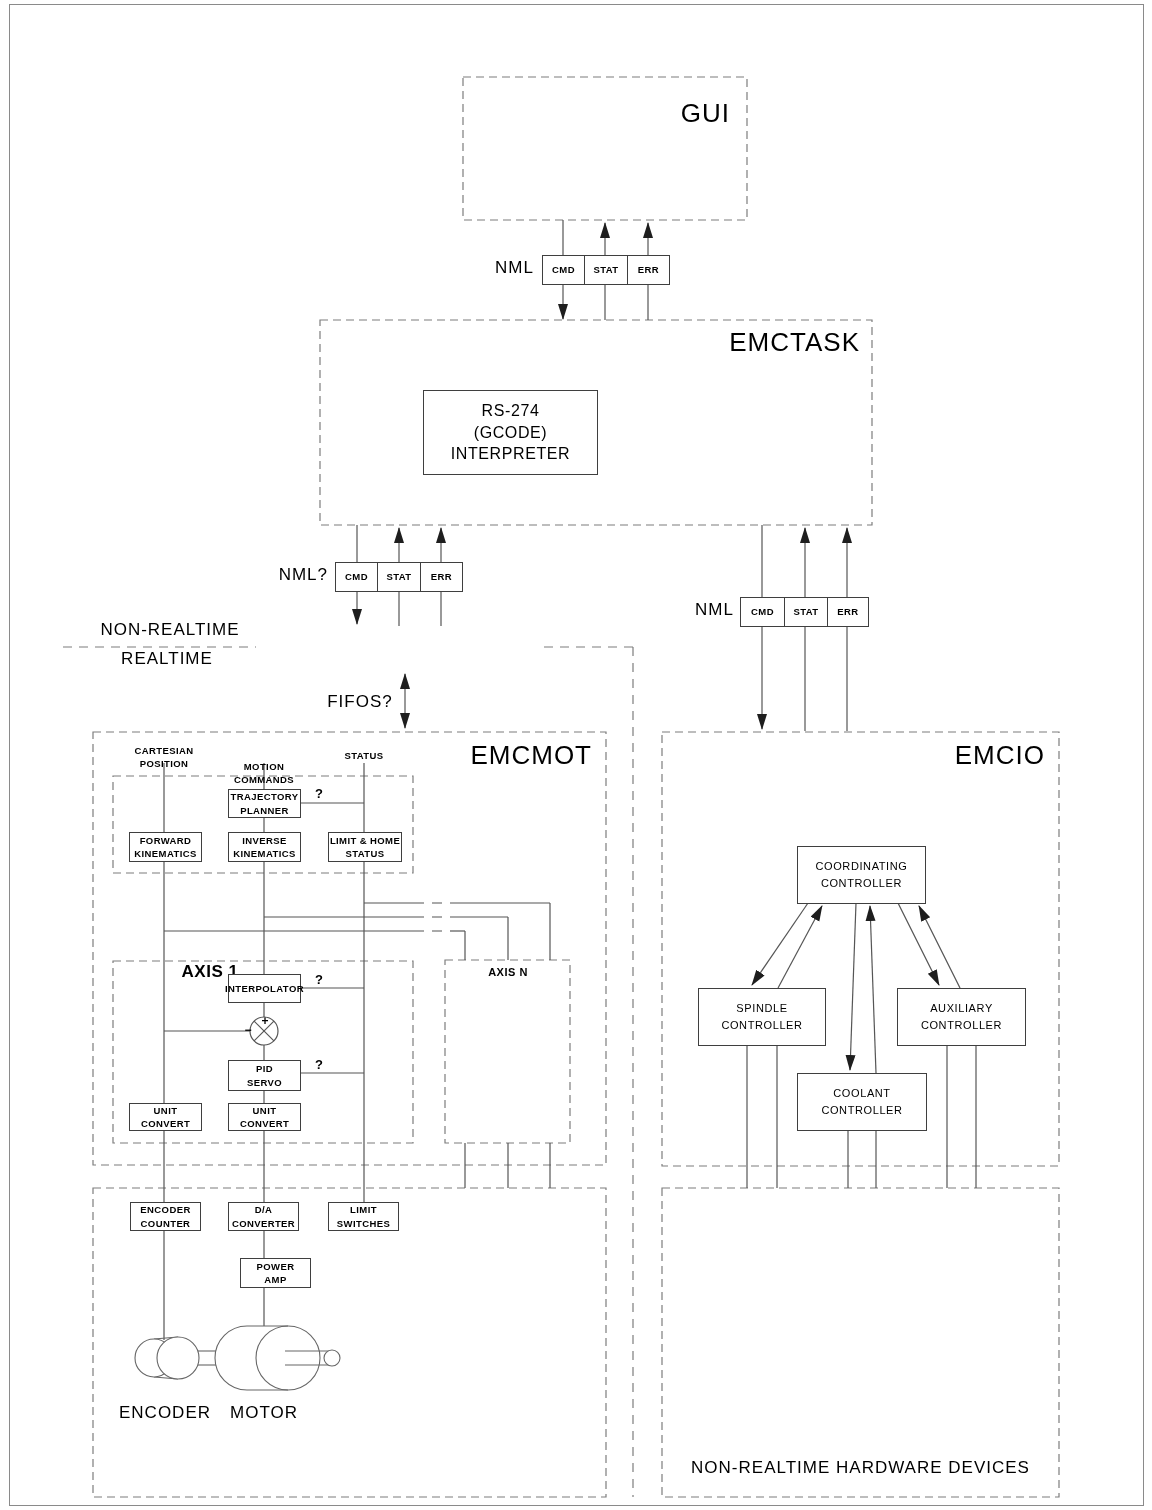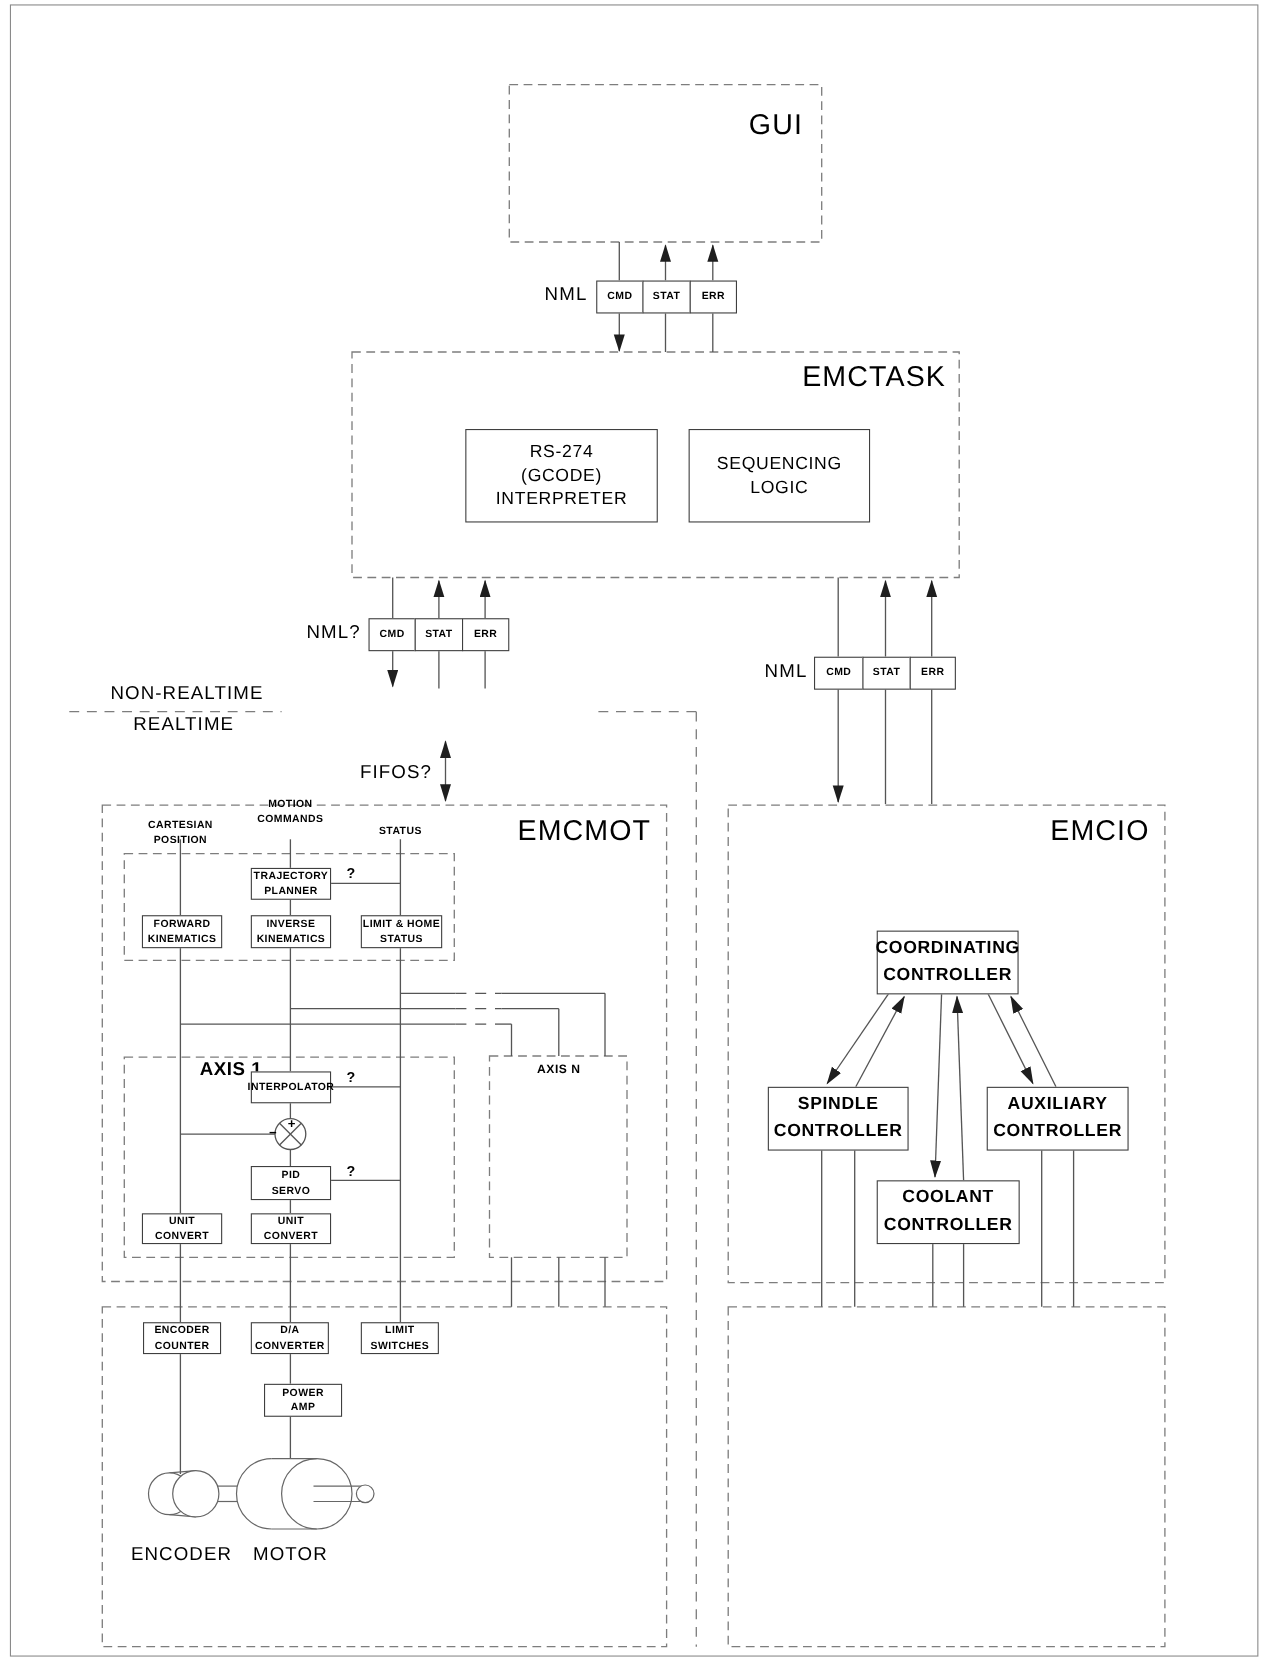--- a/index.html
+++ b/index.html
@@ -177,8 +177,6 @@
   <div class="box lg" style="left:423px;top:390px;width:175px;height:85px;">RS-274
 (GCODE)
 INTERPRETER</div>
-  <div class="box lg" style="left:626px;top:390px;width:165px;height:85px;">SEQUENCING
-LOGIC</div>
 
   <div class="lbl xl" style="left:258px;top:555px;width:70px;height:40px;justify-content:flex-end;">NML?</div>
   <div class="box sm" style="left:335px;top:562px;width:43px;height:30px;">CMD</div>

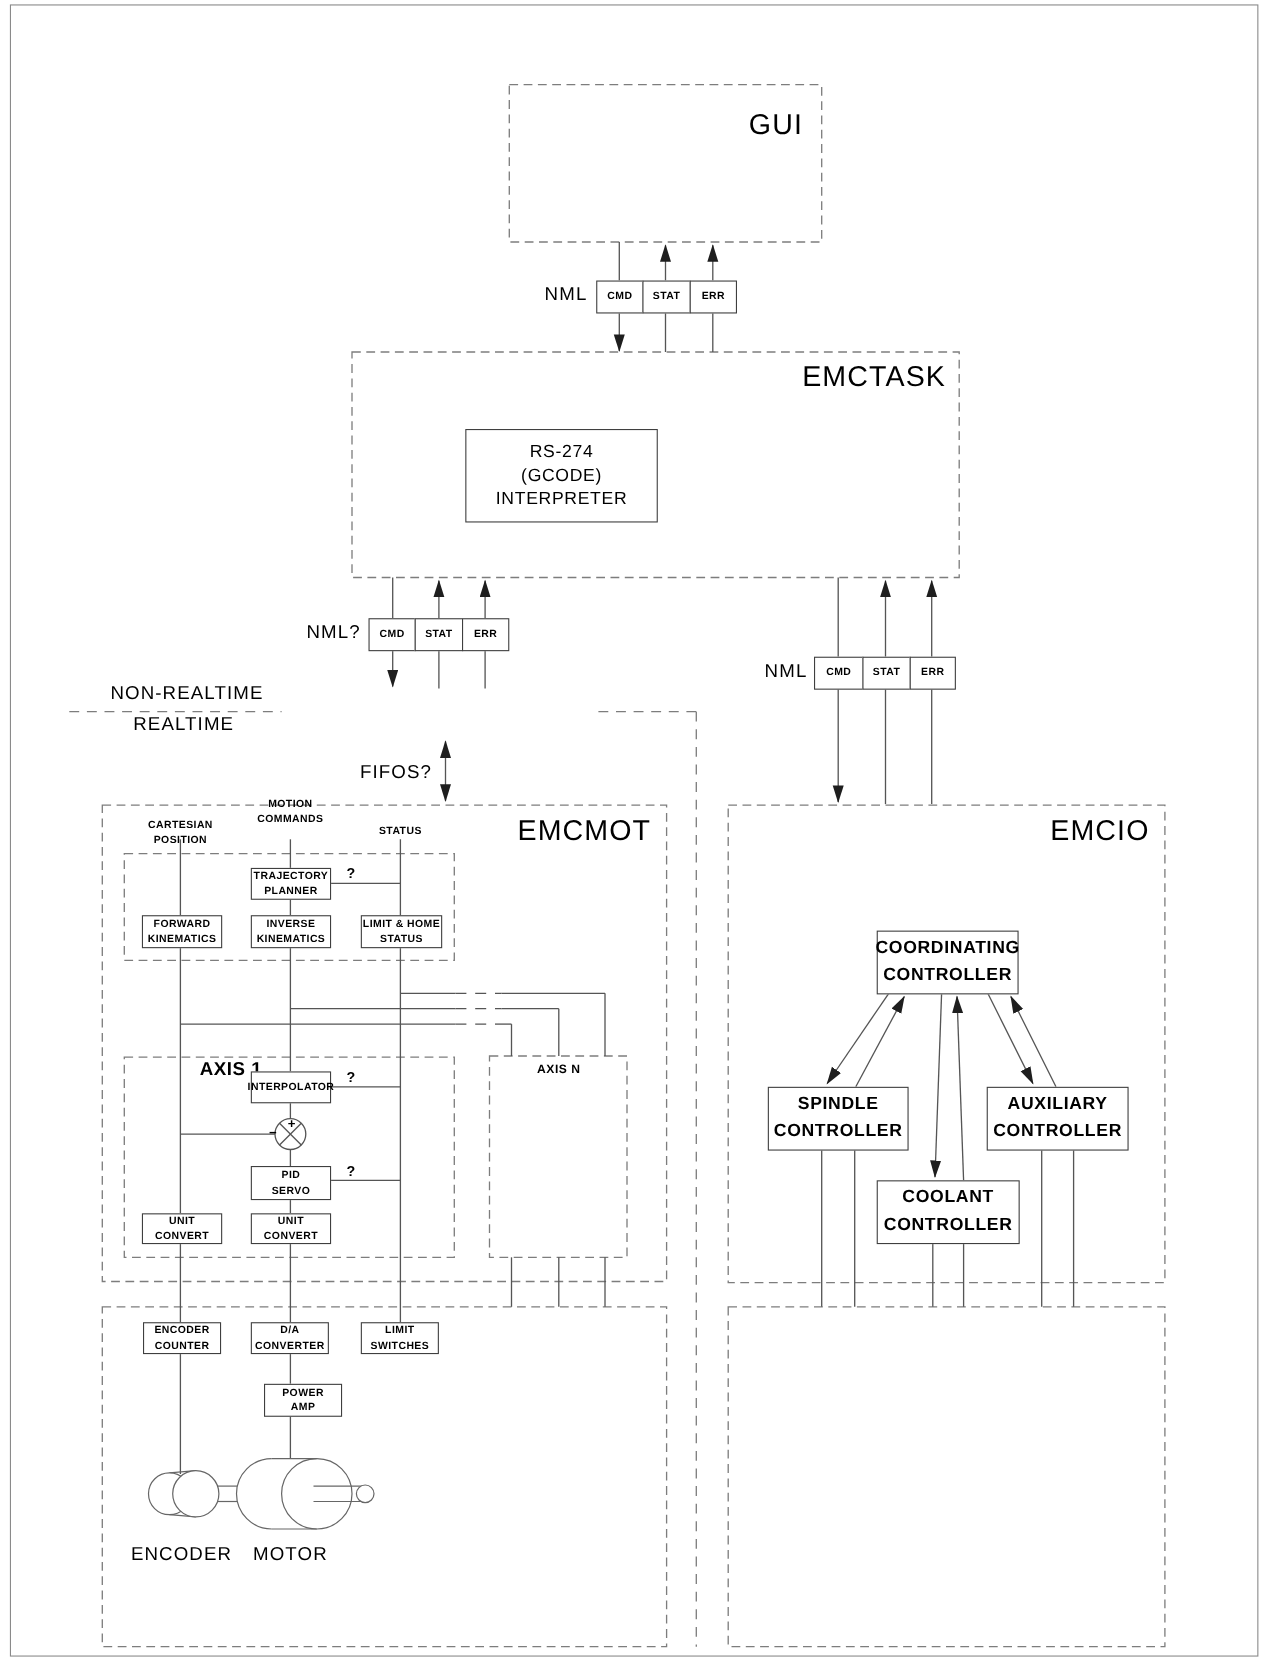--- a/index.html
+++ b/index.html
@@ -195,7 +195,7 @@
 
   <div class="lbl sm" style="left:128px;top:742px;width:72px;height:30px;">CARTESIAN
 POSITION</div>
-  <div class="lbl sm" style="left:228px;top:723px;width:72px;height:30px;">MOTION
+  <div class="lbl sm" style="left:228px;top:758px;width:72px;height:30px;">MOTION
 COMMANDS</div>
   <div class="lbl sm" style="left:328px;top:748px;width:72px;height:16px;">STATUS</div>
 

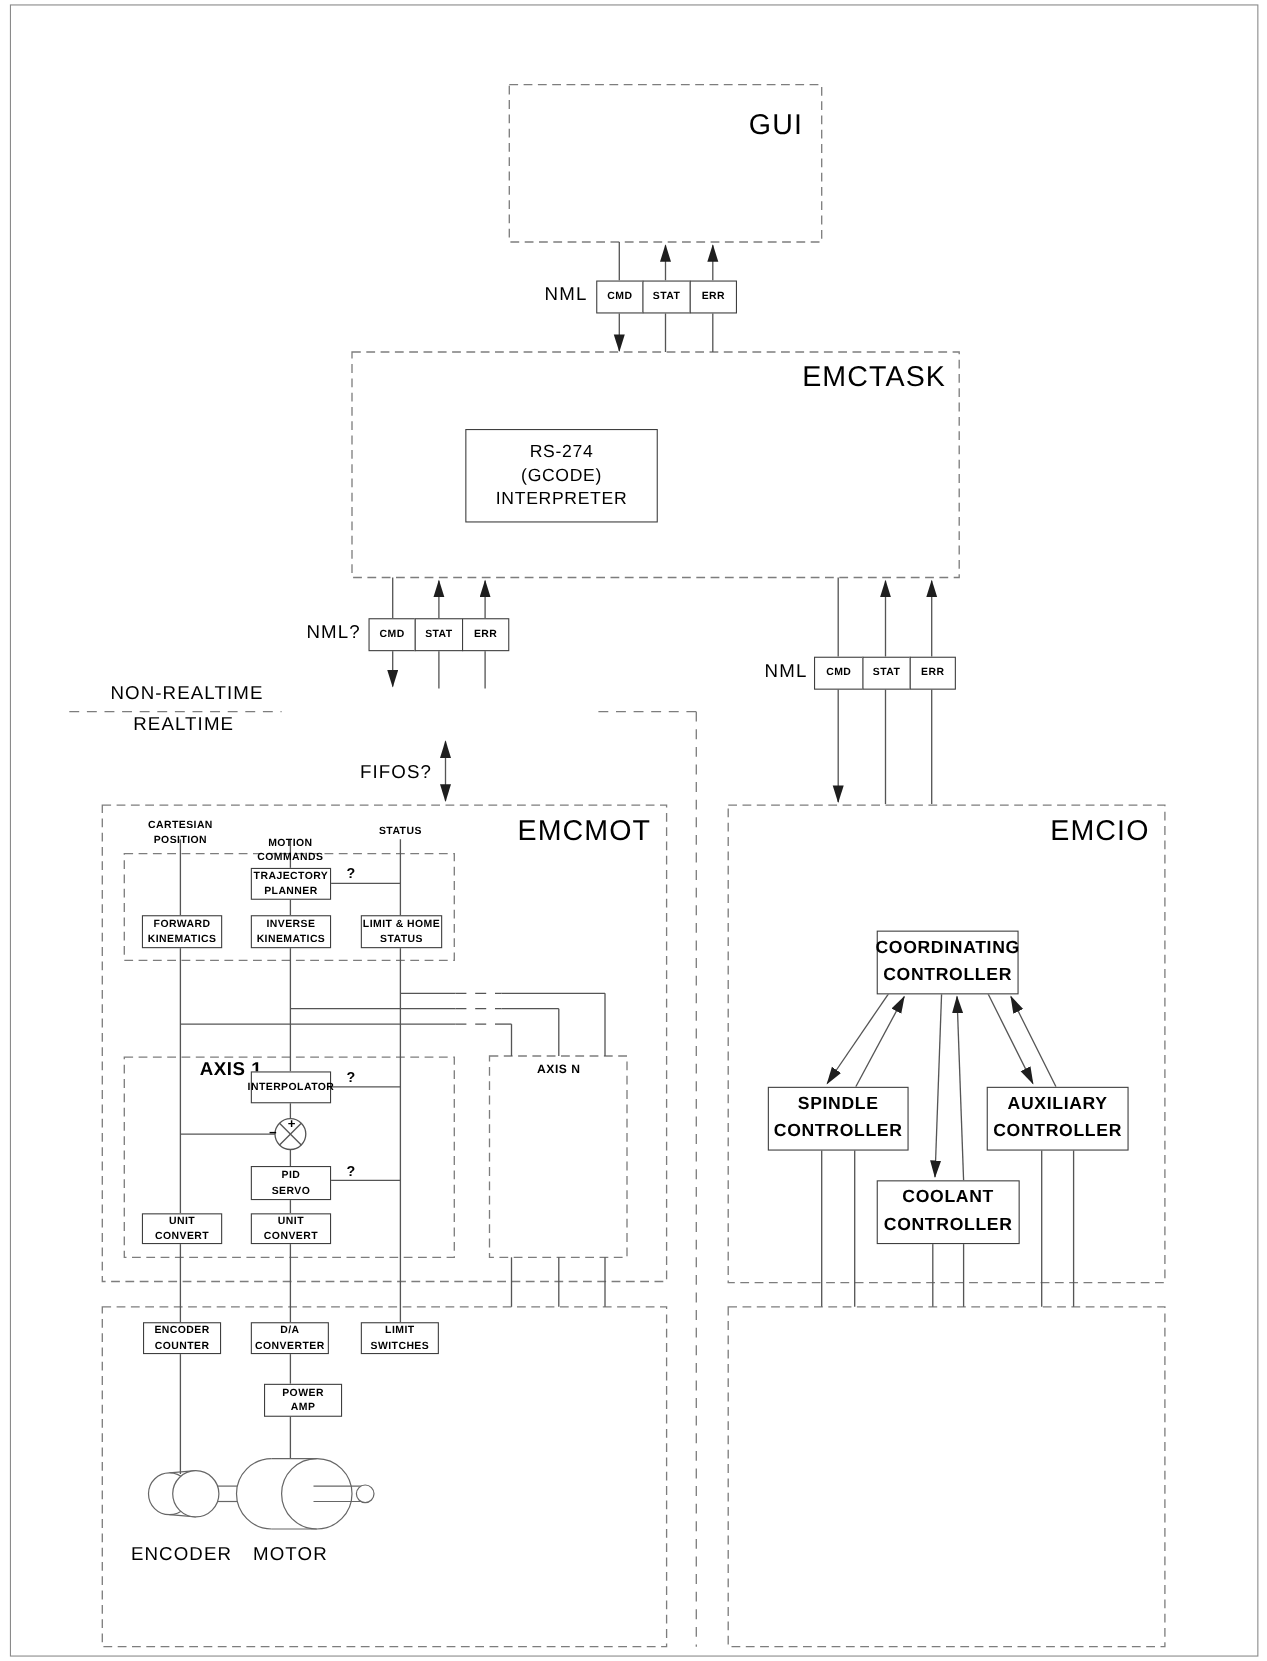--- a/index.html
+++ b/index.html
@@ -20,7 +20,7 @@
     text-align:center; white-space:pre-line;
   }
   .sm { font-size:9.5px; font-weight:bold; letter-spacing:.4px; line-height:1.4; }
-  .md { font-size:16px; font-weight:bold; letter-spacing:.6px; line-height:1.55; }
+  .md { font-size:11px; font-weight:normal; letter-spacing:.6px; line-height:1.55; }
   .lg { font-size:16px; letter-spacing:.6px; line-height:1.35; }
   .xl { font-size:17px; letter-spacing:1px; }
   .title { position:absolute; font-size:26px; letter-spacing:1px; text-align:right; }

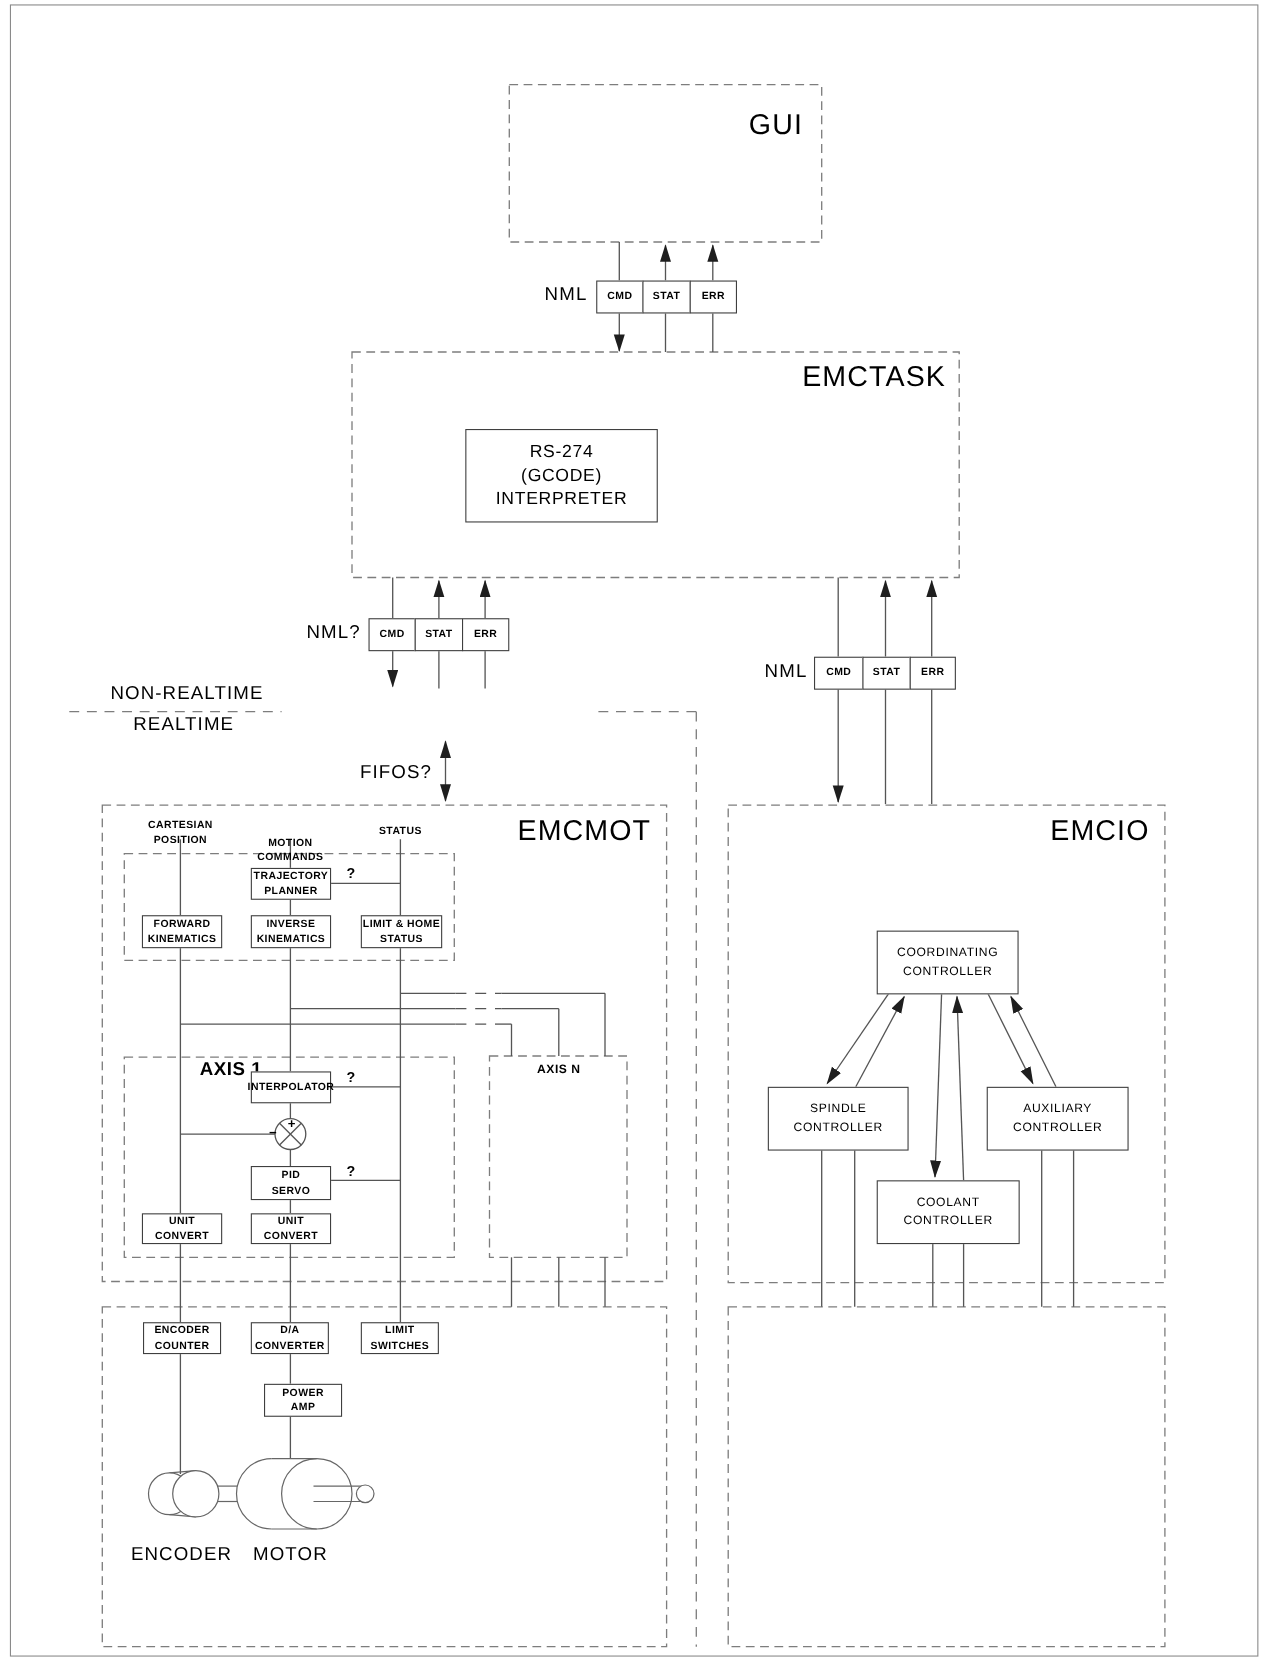--- a/index.html
+++ b/index.html
@@ -243,6 +243,7 @@
 AMP</div>
   <div class="lbl xl" style="left:120px;top:1403px;width:90px;height:20px;">ENCODER</div>
   <div class="lbl xl" style="left:228px;top:1403px;width:72px;height:20px;">MOTOR</div>
+  <div class="lbl xl" style="left:662px;top:1458px;width:397px;height:20px;">NON-REALTIME HARDWARE DEVICES</div>
 </div>
 
 </body></html>

